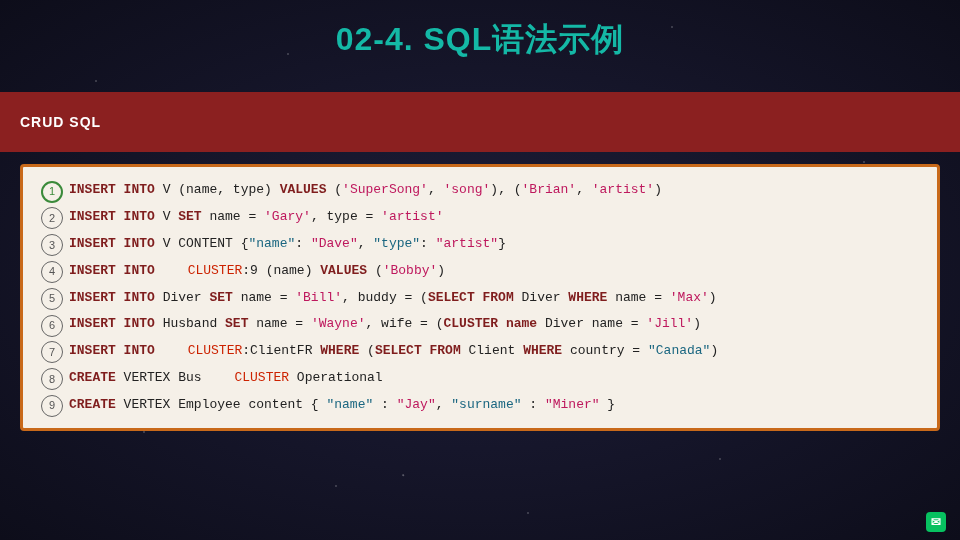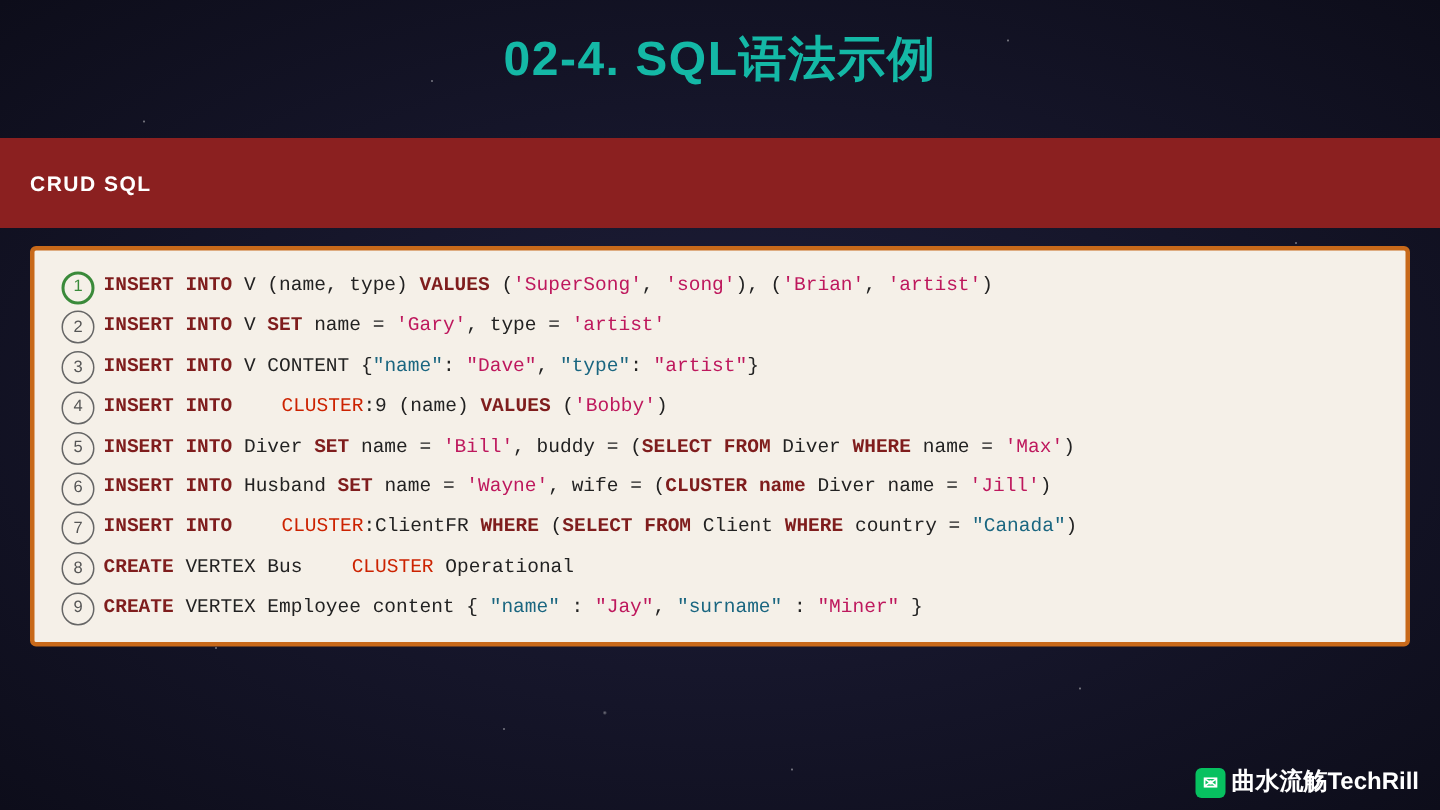--- a/index.html
+++ b/index.html
@@ -208,7 +208,6 @@
 
 <div class="watermark">
   <span class="wechat-icon">✉</span>
-  <span>曲水流觞TechRill</span>
 </div>
 
 </body></html>

